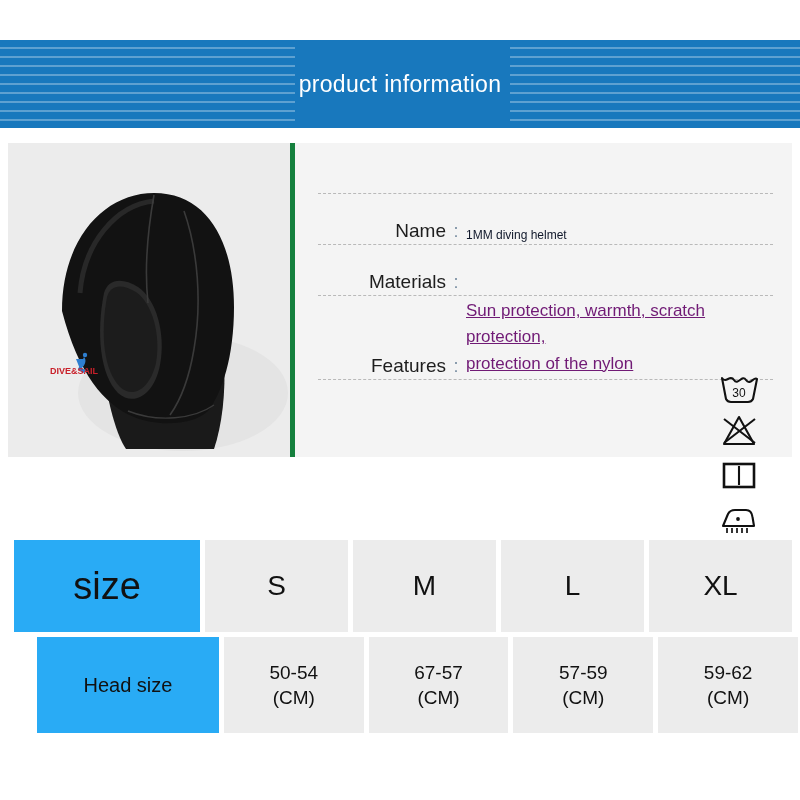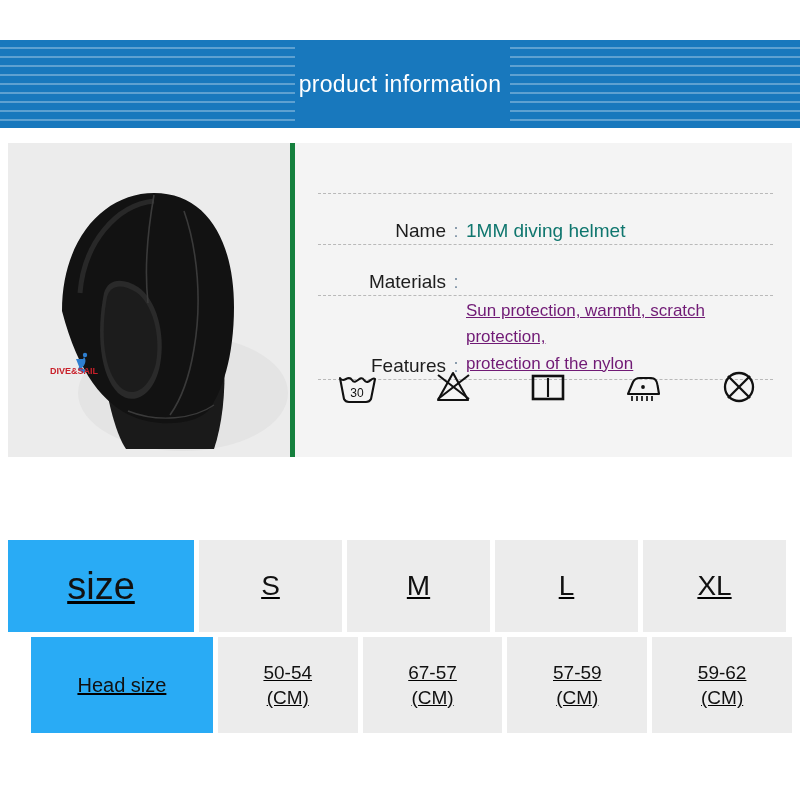--- a/index.html
+++ b/index.html
@@ -69,7 +69,7 @@
     width: 20px; flex: none; text-align: center;
     font-size: 18px; color: #7b8fa3;
   }
-  .spec-value { font-size: 19px; color: #0f766e; }
+  .spec-value { font-size: 12px; color: #0f172a; }
   .spec-value.multi { font-size: 17px; line-height: 1.55; color:#701a75;text-decoration:underline; }
 
   

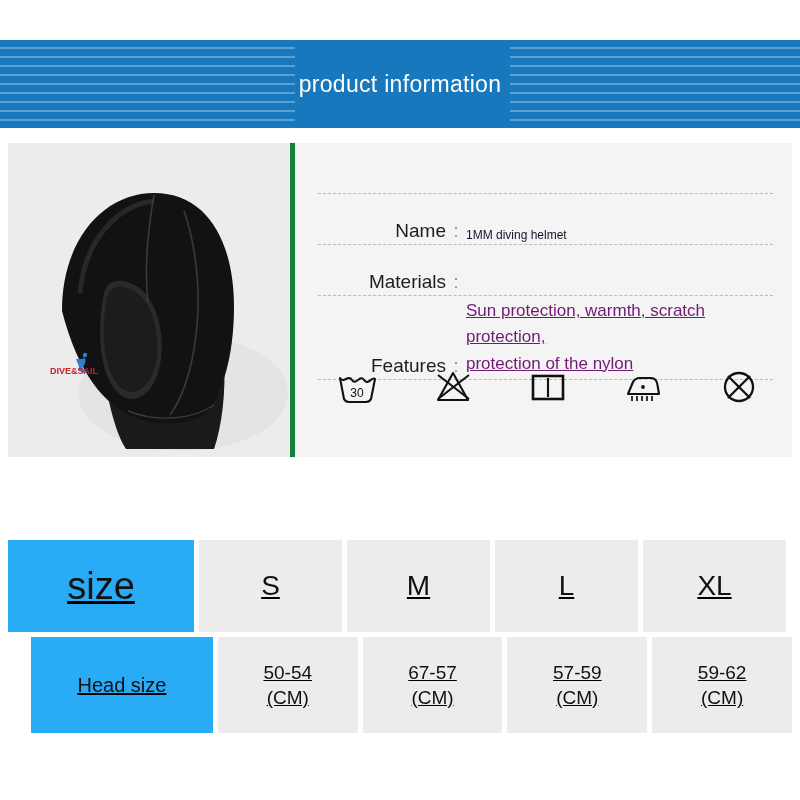--- a/index.html
+++ b/index.html
@@ -77,6 +77,7 @@
     position: absolute; left: 28px; top: 222px;
     width: 440px; display: flex; justify-content: space-between;
     align-items: flex-end;
+    flex-direction: column;
   }
   .care-icon {
     width: 58px; height: 44px;

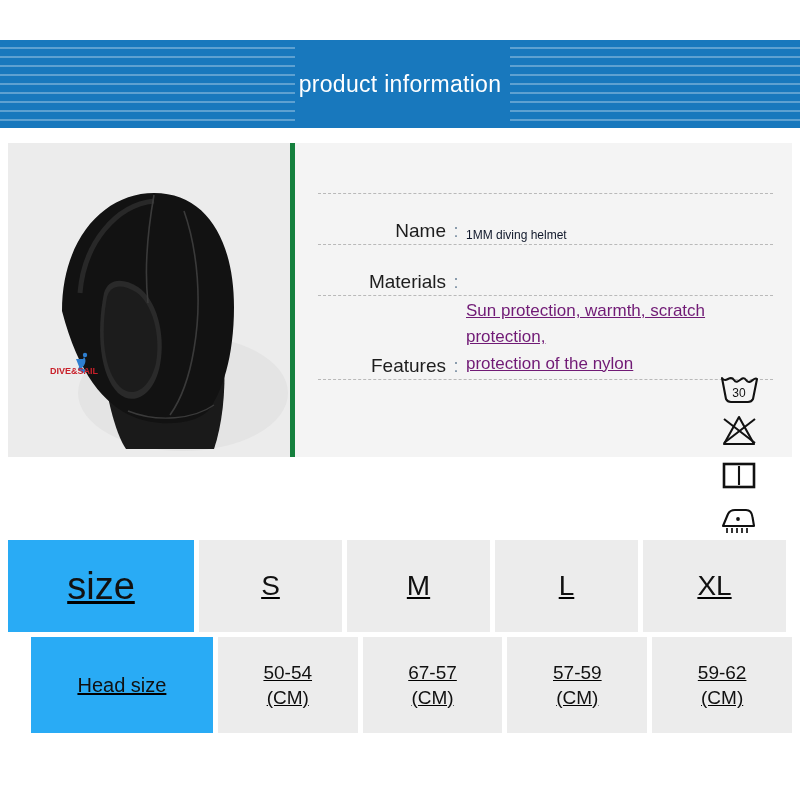--- a/index.html
+++ b/index.html
@@ -86,9 +86,8 @@
 
   
   .size-table {
-    position: absolute; left: 8px; top: 540px;
+    position: absolute; left: 14px; top: 540px;
     width: 784px;
-    text-decoration: underline;
   }
   .trow { display: flex; gap: 5px; }
   .trow + .trow { margin-top: 5px; padding-left: 23px; }

